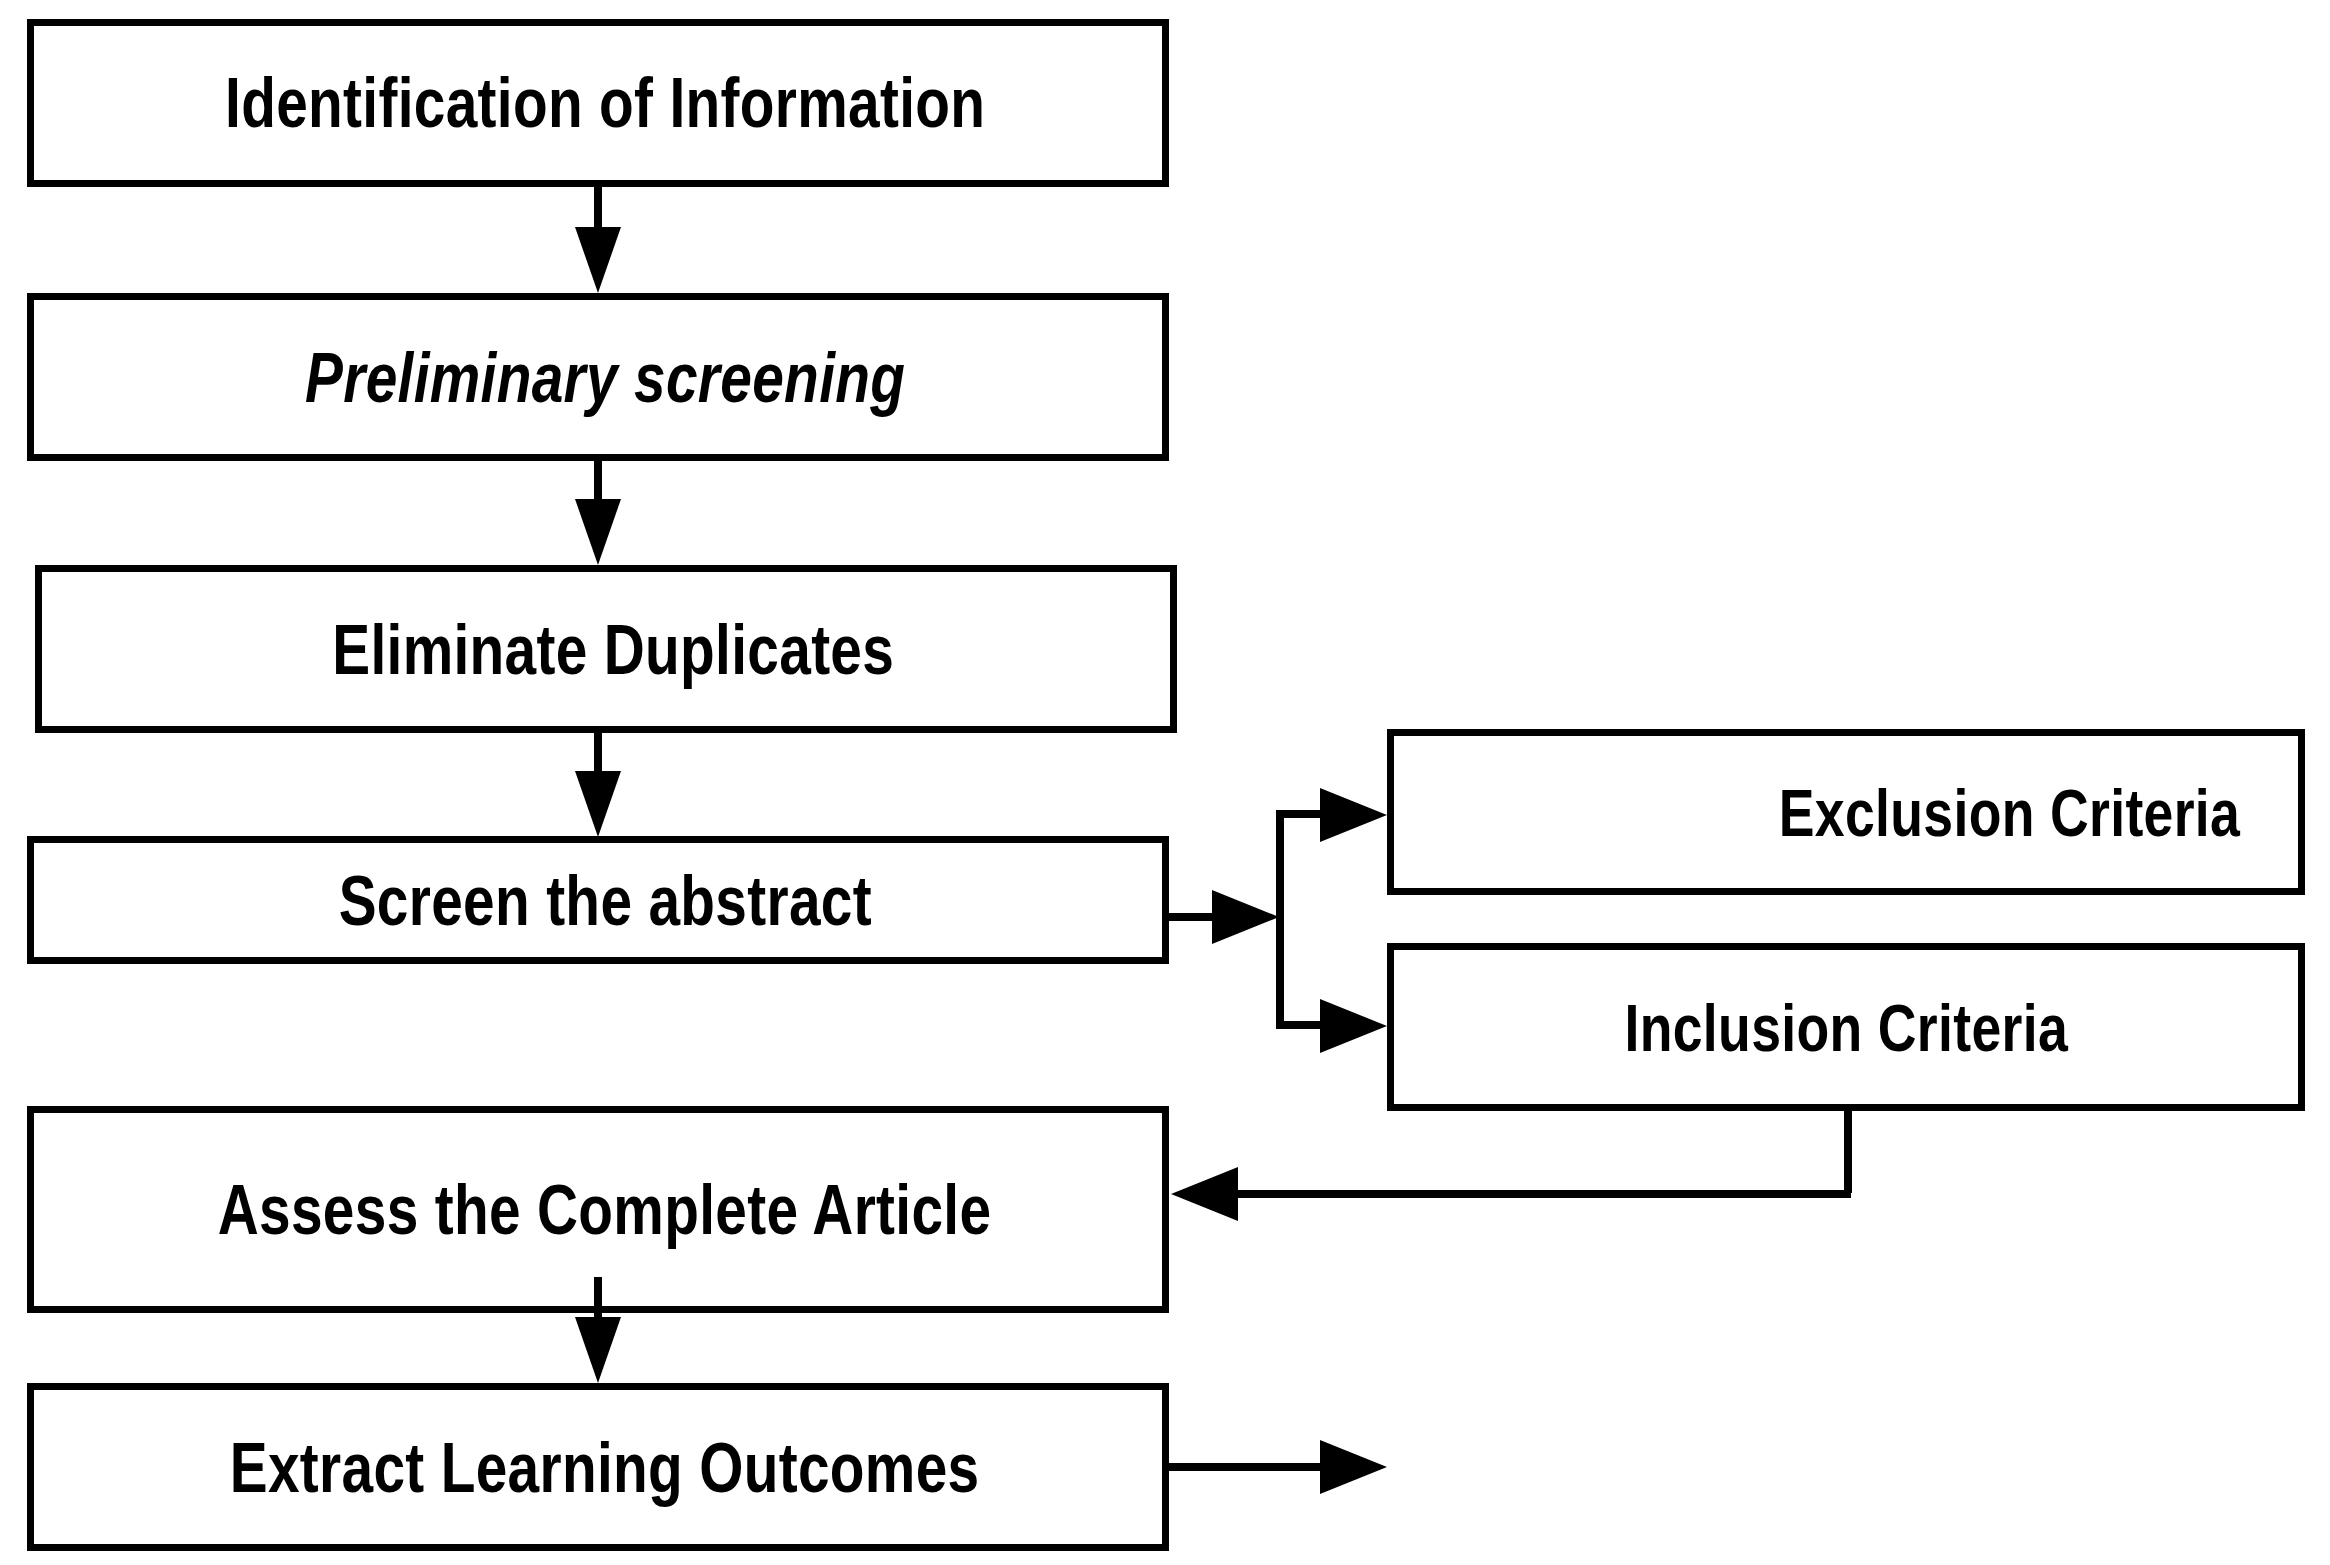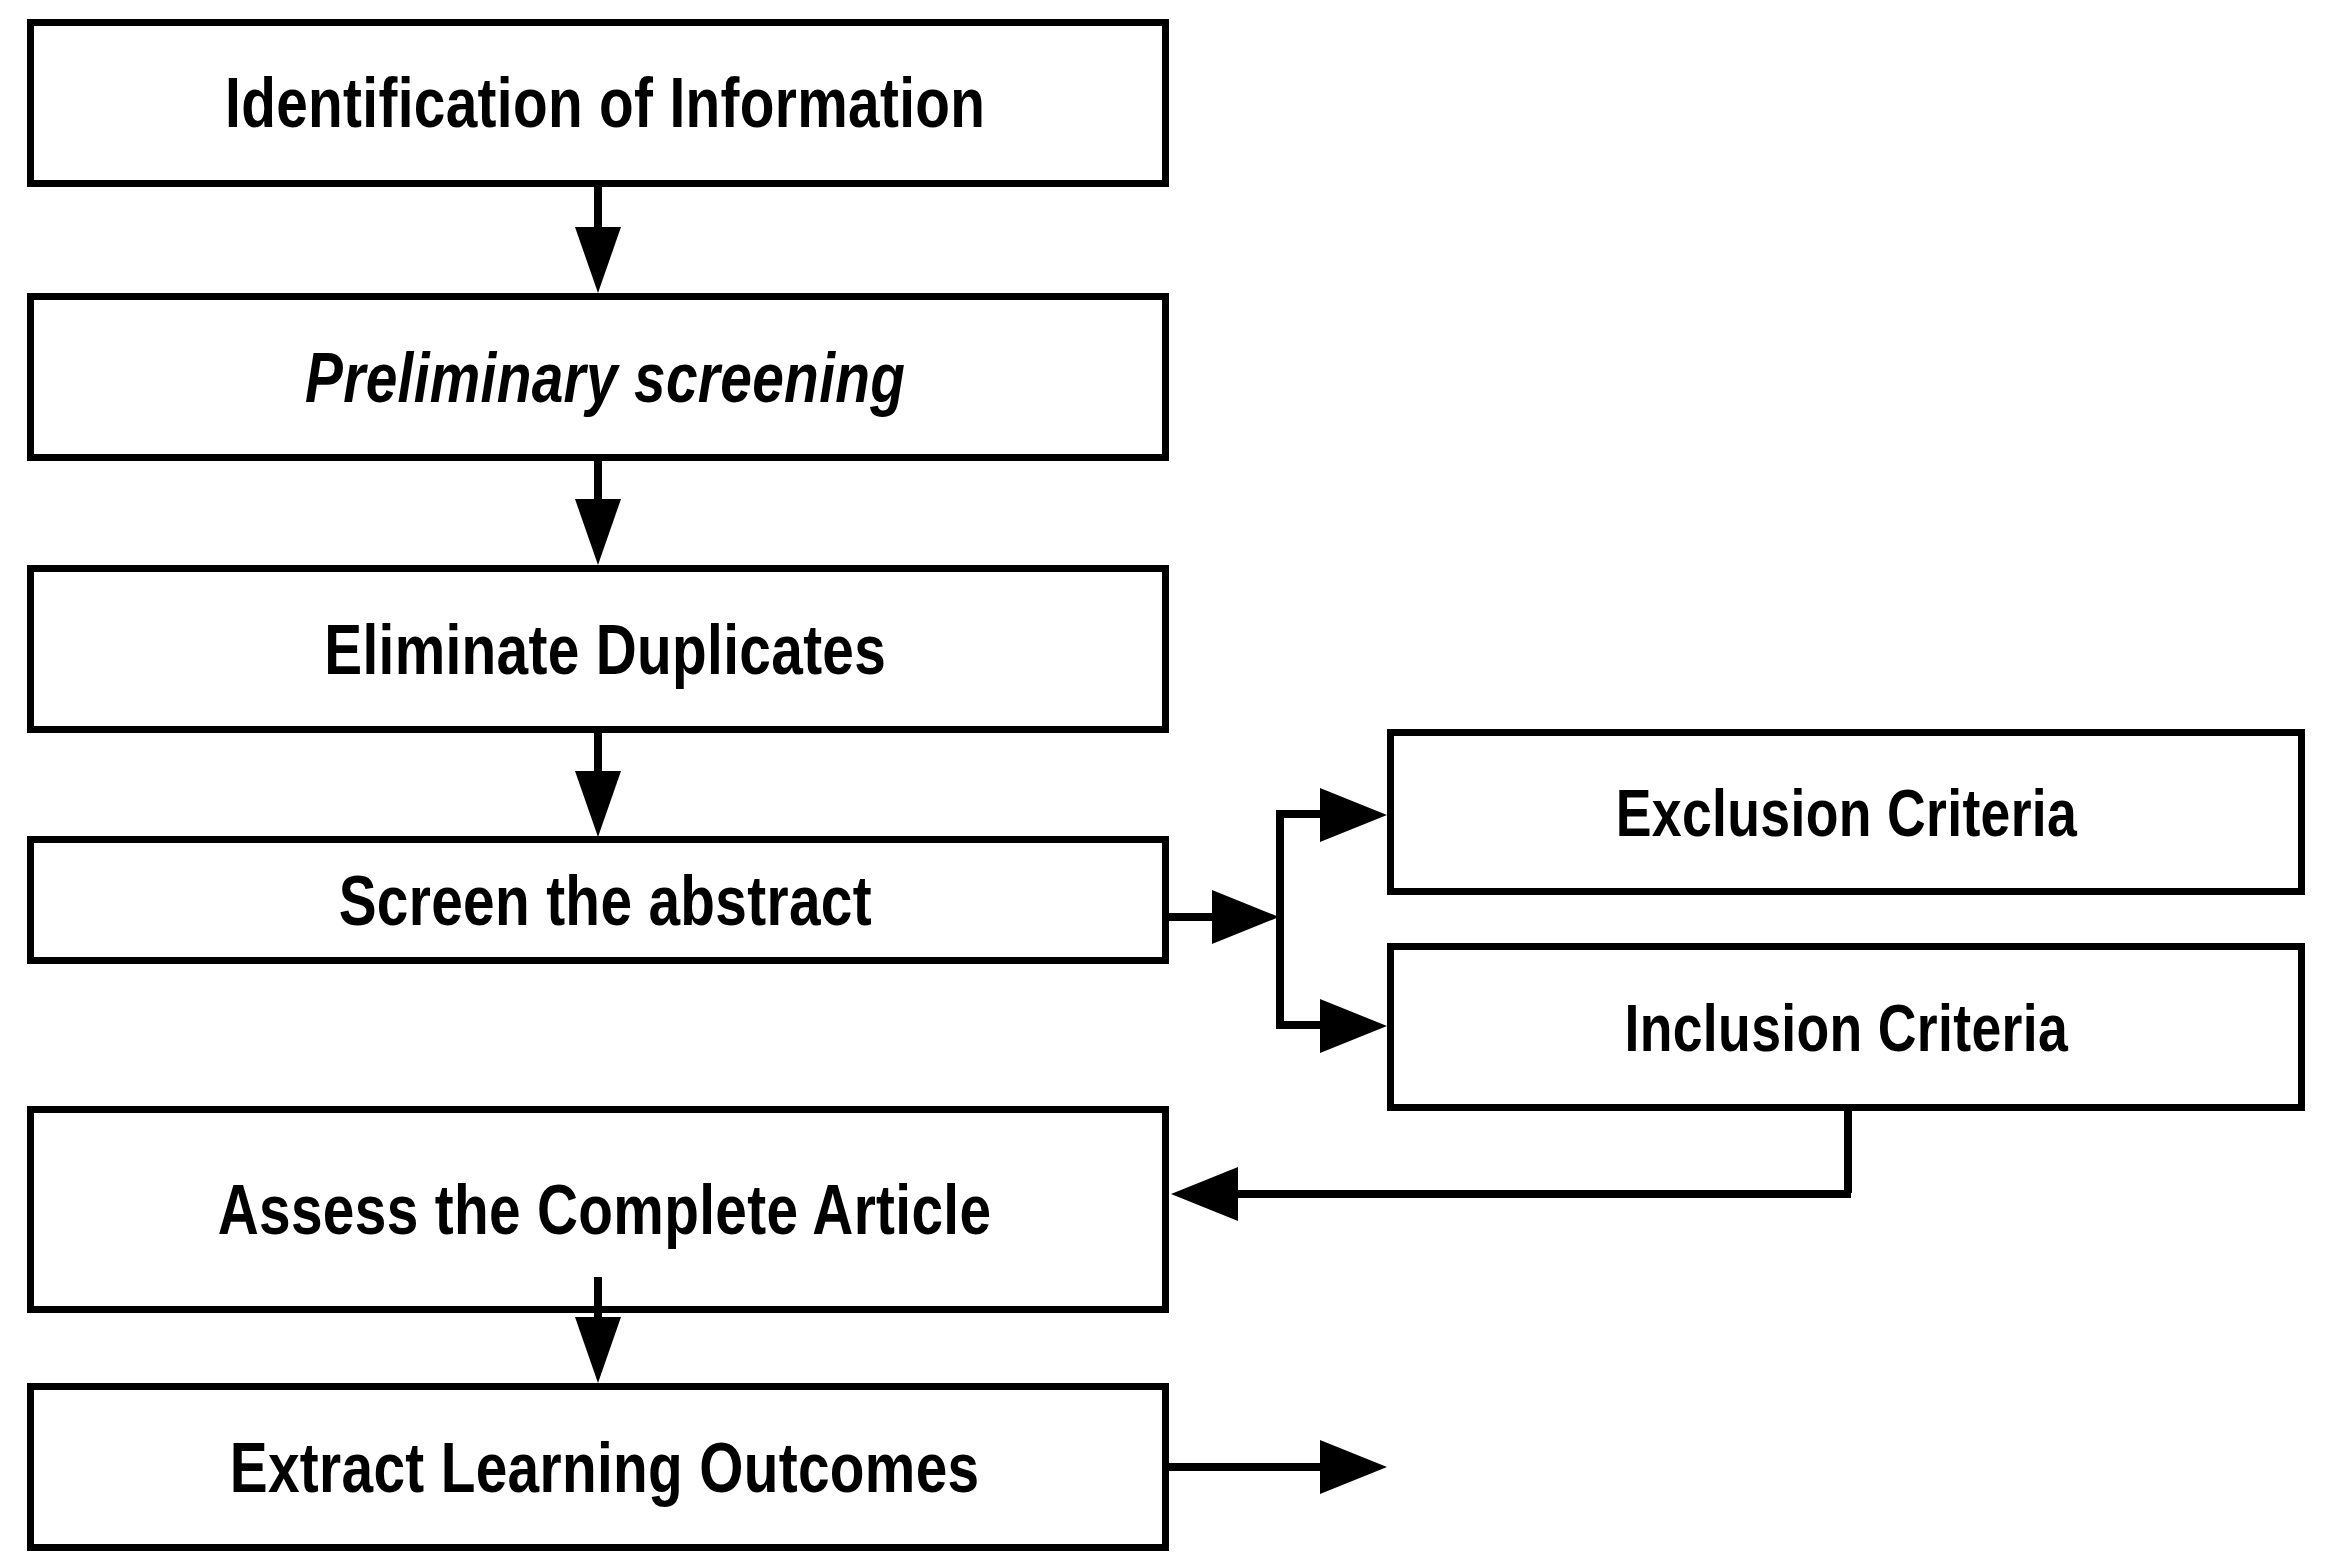--- a/index.html
+++ b/index.html
@@ -99,7 +99,7 @@
     <span class="node-label fs-84">Preliminary screening</span>
   </div>
 
-  <div class="node col-left h200" style="top:565px;">
+  <div class="node col-left h200" style="top:565px;margin-left:8px;">
     <span class="node-label fs-84">Eliminate Duplicates</span>
   </div>
 

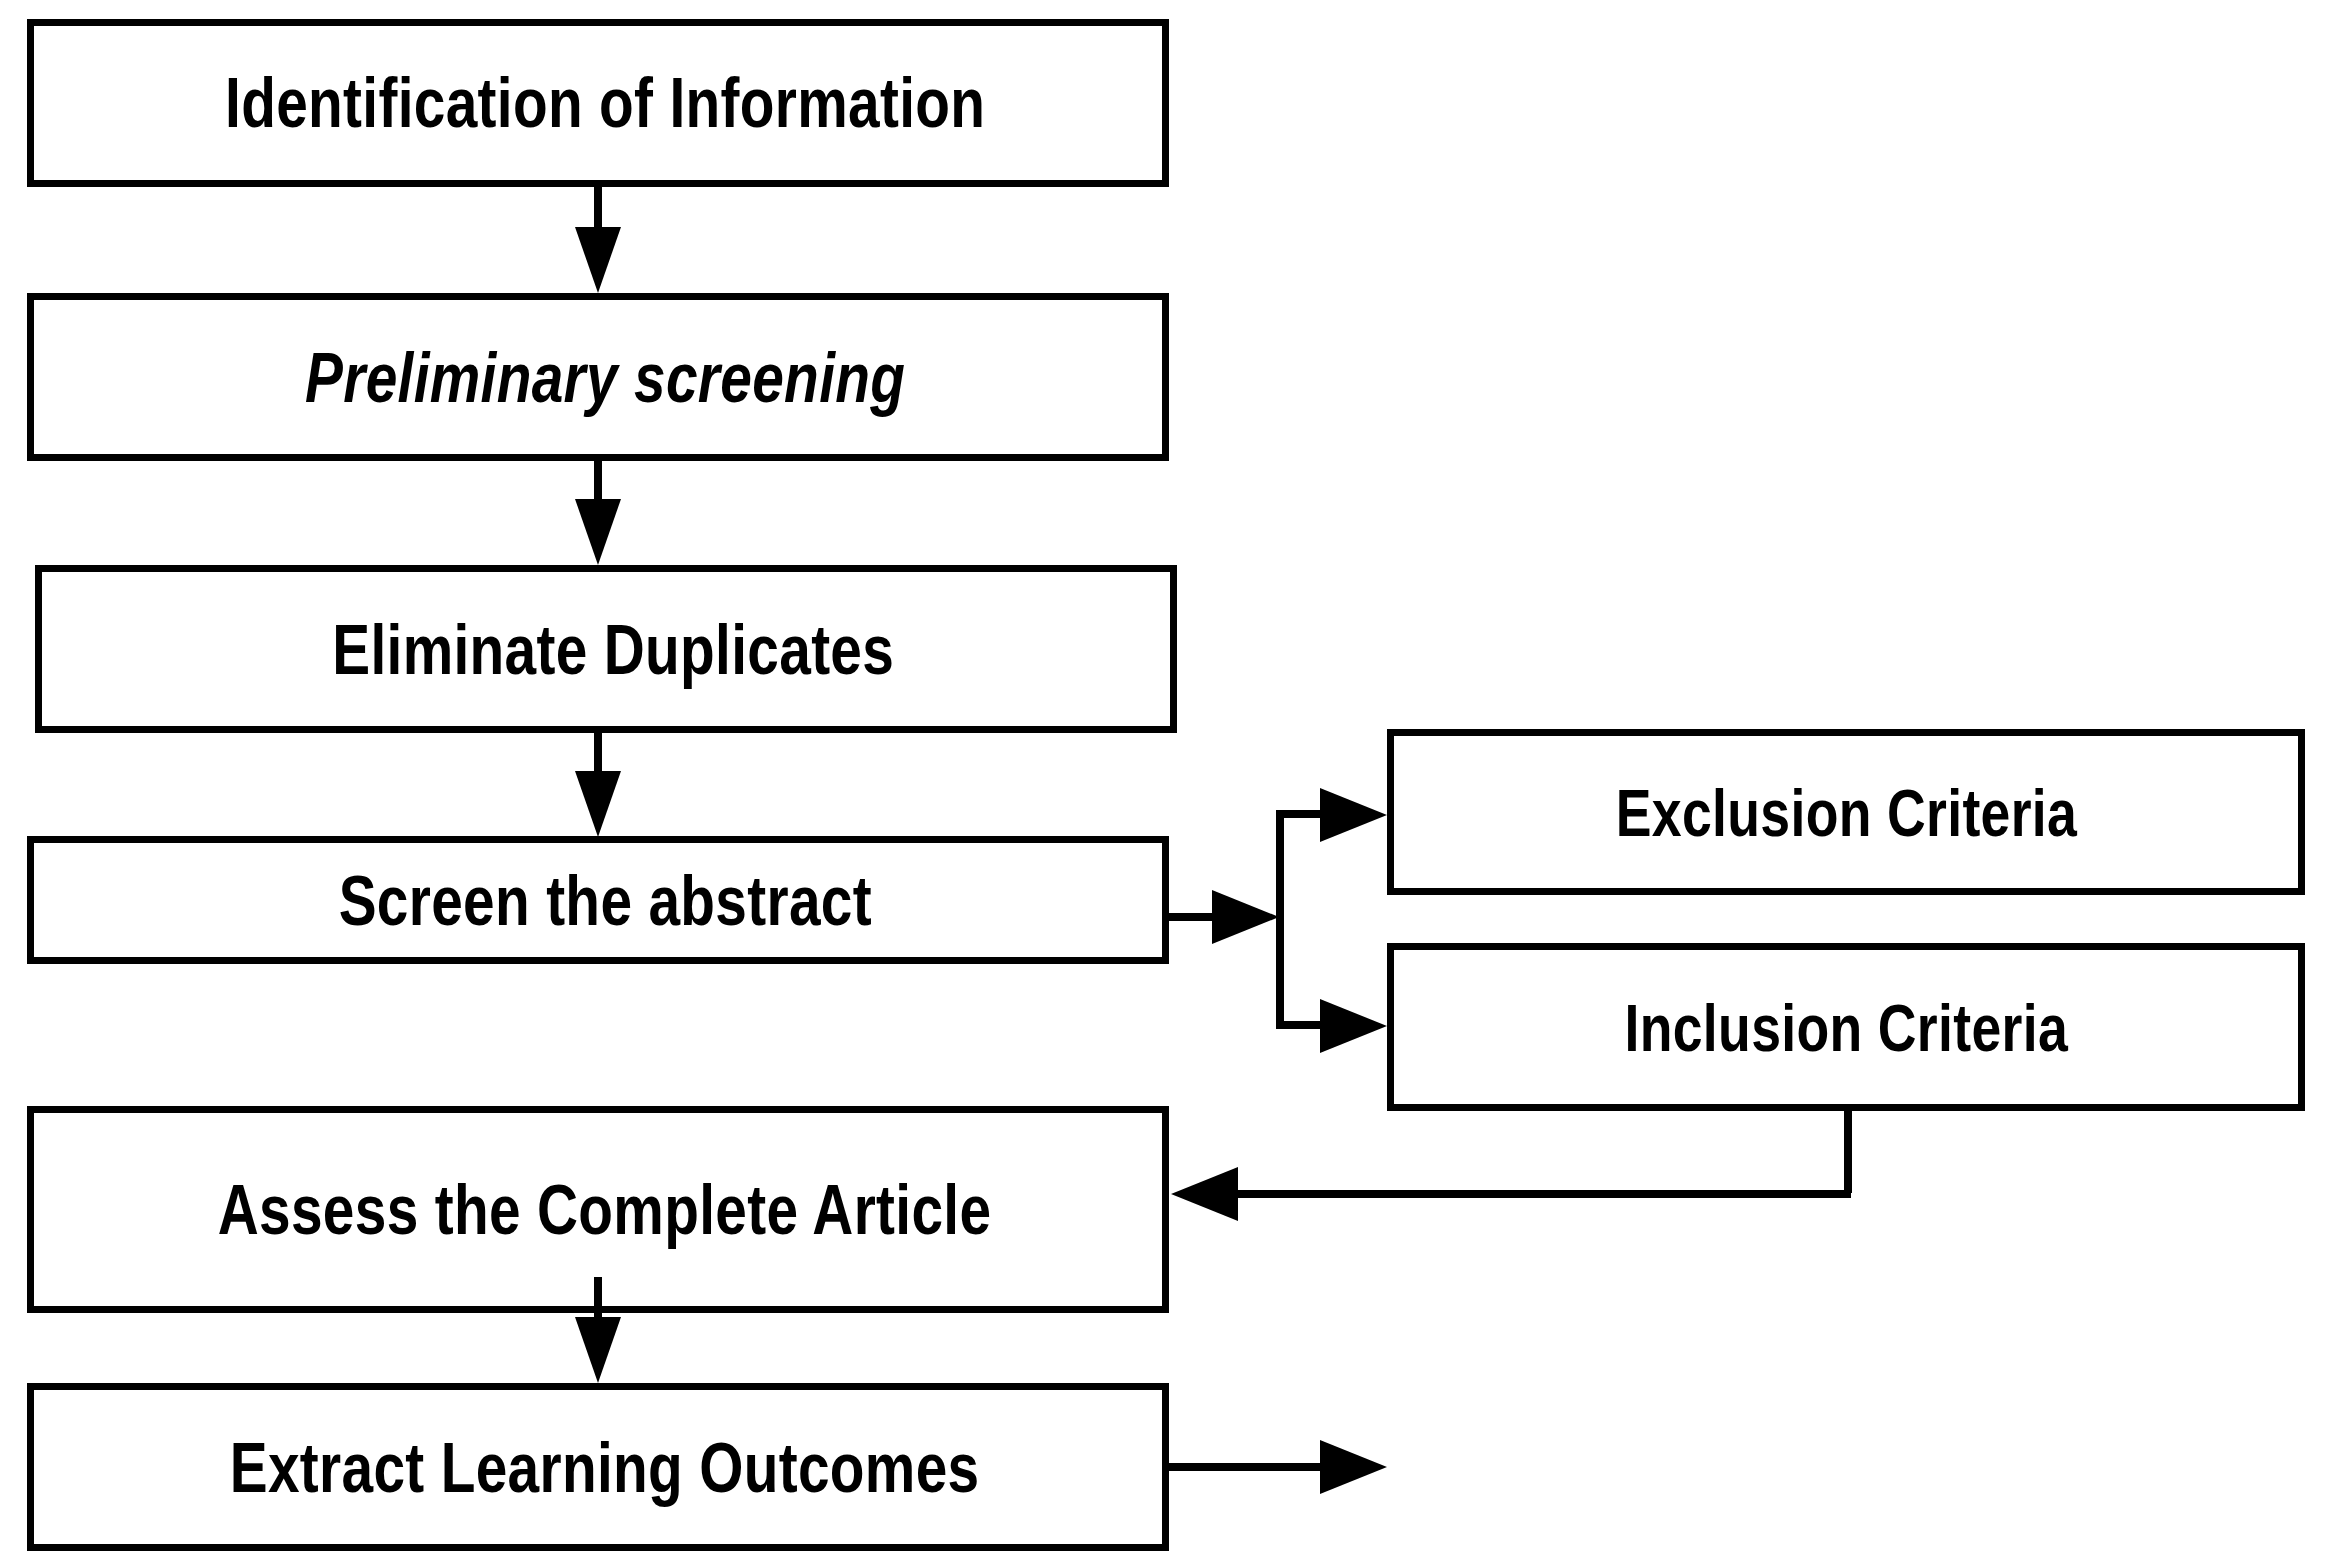--- a/index.html
+++ b/index.html
@@ -43,7 +43,7 @@
 
   .h200 { height: 168px; }
   .h190 { height: 128px; align-items: center; }
-  .h198 { height: 166px; }
+  .h198 { height: 166px; justify-content: flex-end; }
   .h203 { height: 207px; }
 
   .fs-84 { font-size: 71px; }

